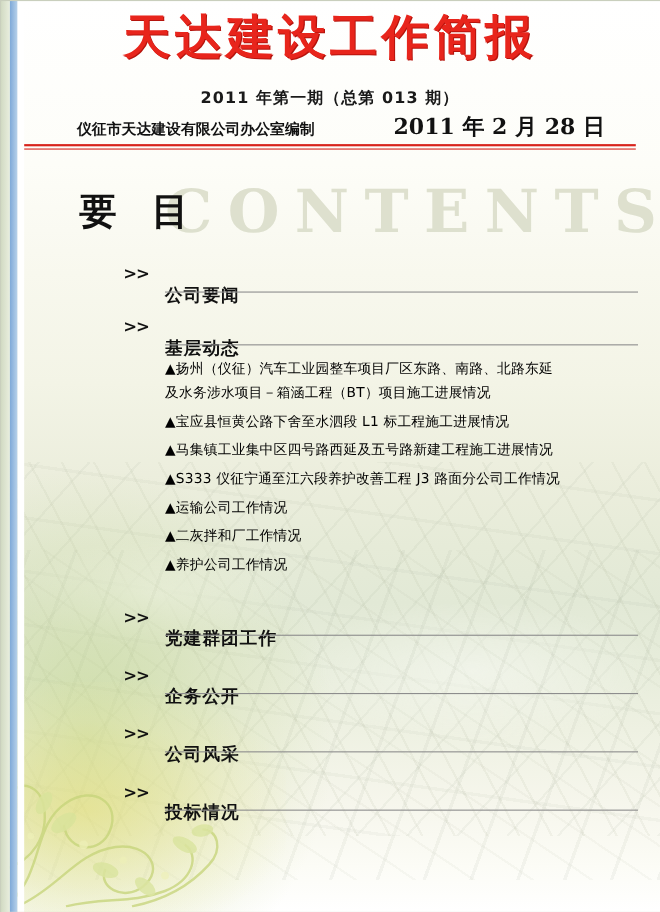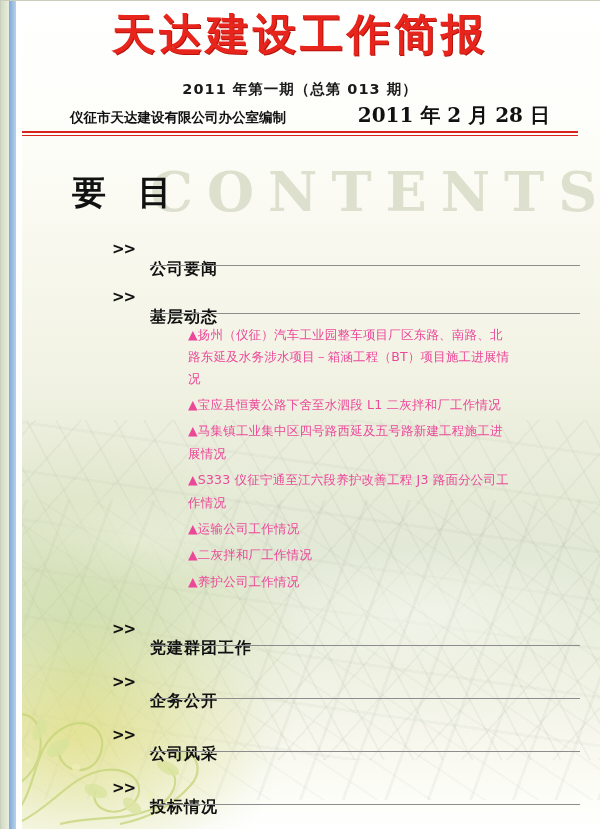--- a/index.html
+++ b/index.html
@@ -234,11 +234,10 @@
   .toc-item {
     font-family: "DejaVu Sans", "Liberation Sans", sans-serif;
     font-size: 12.5px;
-    color: #ec4899;
+    color: #000000;
     line-height: 1.85;
     margin-bottom: 3px;
     letter-spacing: 0.2px;
-    margin-left: 38px;
   }
   .toc-item.two-line {
     line-height: 1.75;

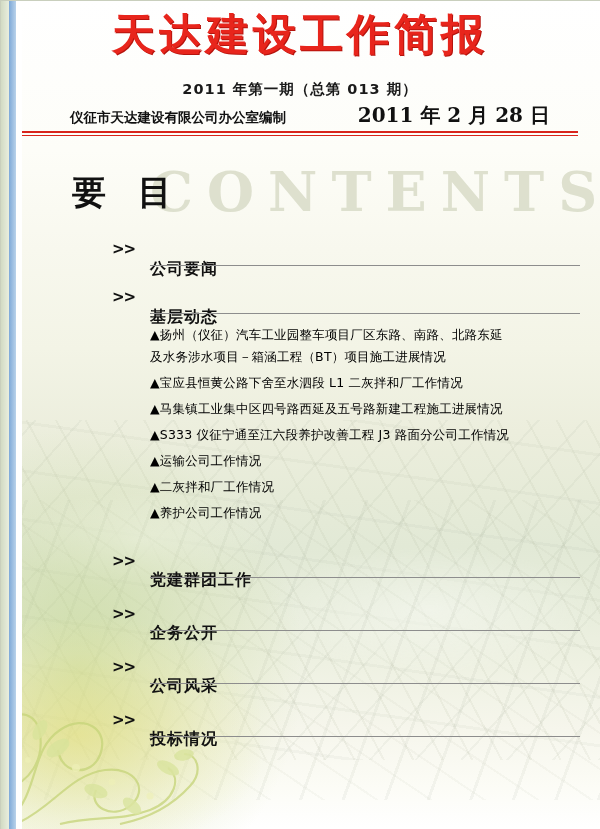--- a/index.html
+++ b/index.html
@@ -319,7 +319,7 @@
       </div>
       <div class="toc-items">
         <div class="toc-item two-line">▲扬州（仪征）汽车工业园整车项目厂区东路、南路、北路东延及水务涉水项目－箱涵工程（BT）项目施工进展情况</div>
-        <div class="toc-item">▲宝应县恒黄公路下舍至水泗段 L1 二灰拌和厂工作情况</div>
+        <div class="toc-item">▲宝应县恒黄公路下舍至水泗段 L1 标工程施工进展情况</div>
         <div class="toc-item">▲马集镇工业集中区四号路西延及五号路新建工程施工进展情况</div>
         <div class="toc-item">▲S333 仪征宁通至江六段养护改善工程 J3 路面分公司工作情况</div>
         <div class="toc-item">▲运输公司工作情况</div>

